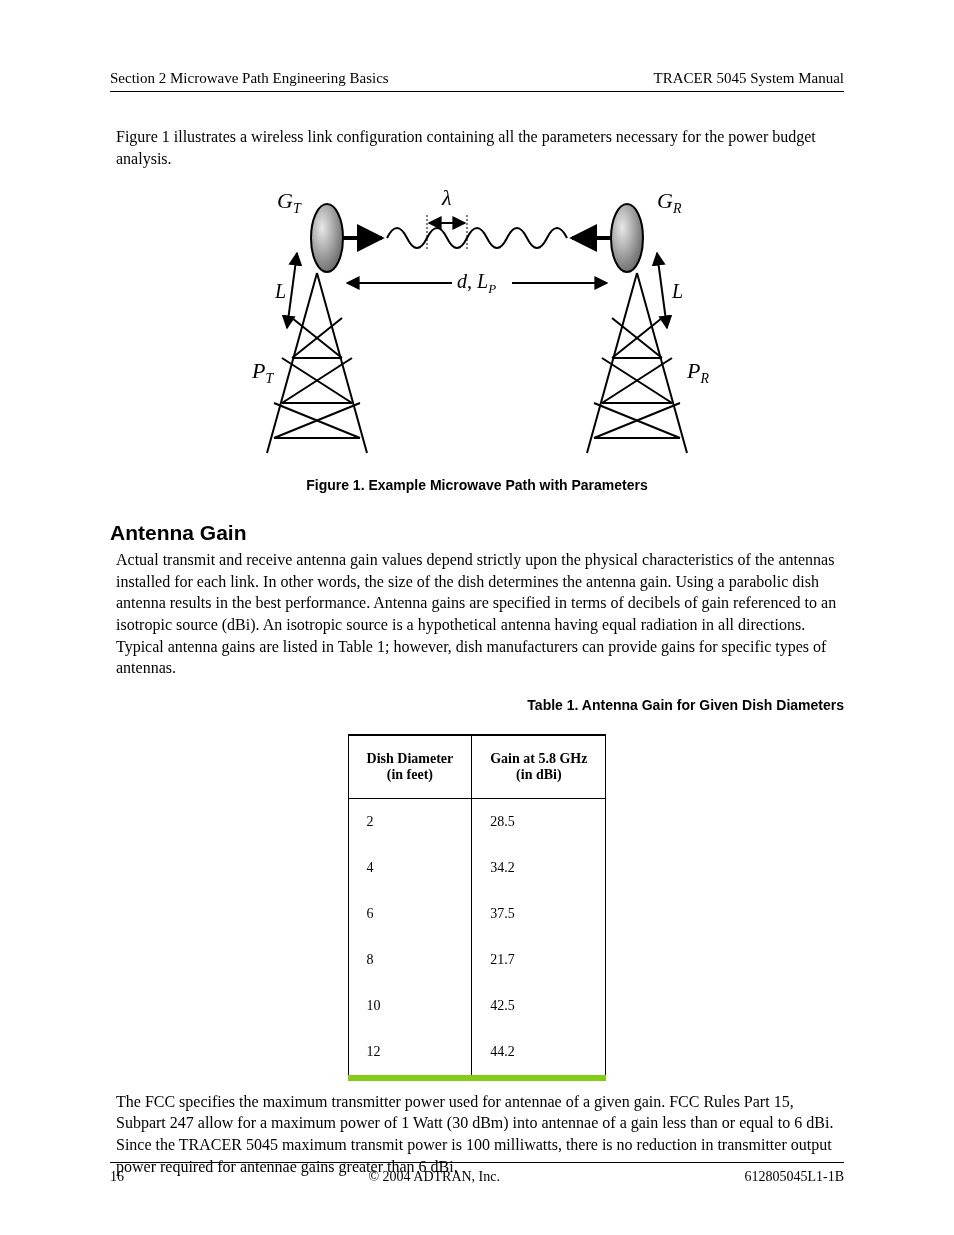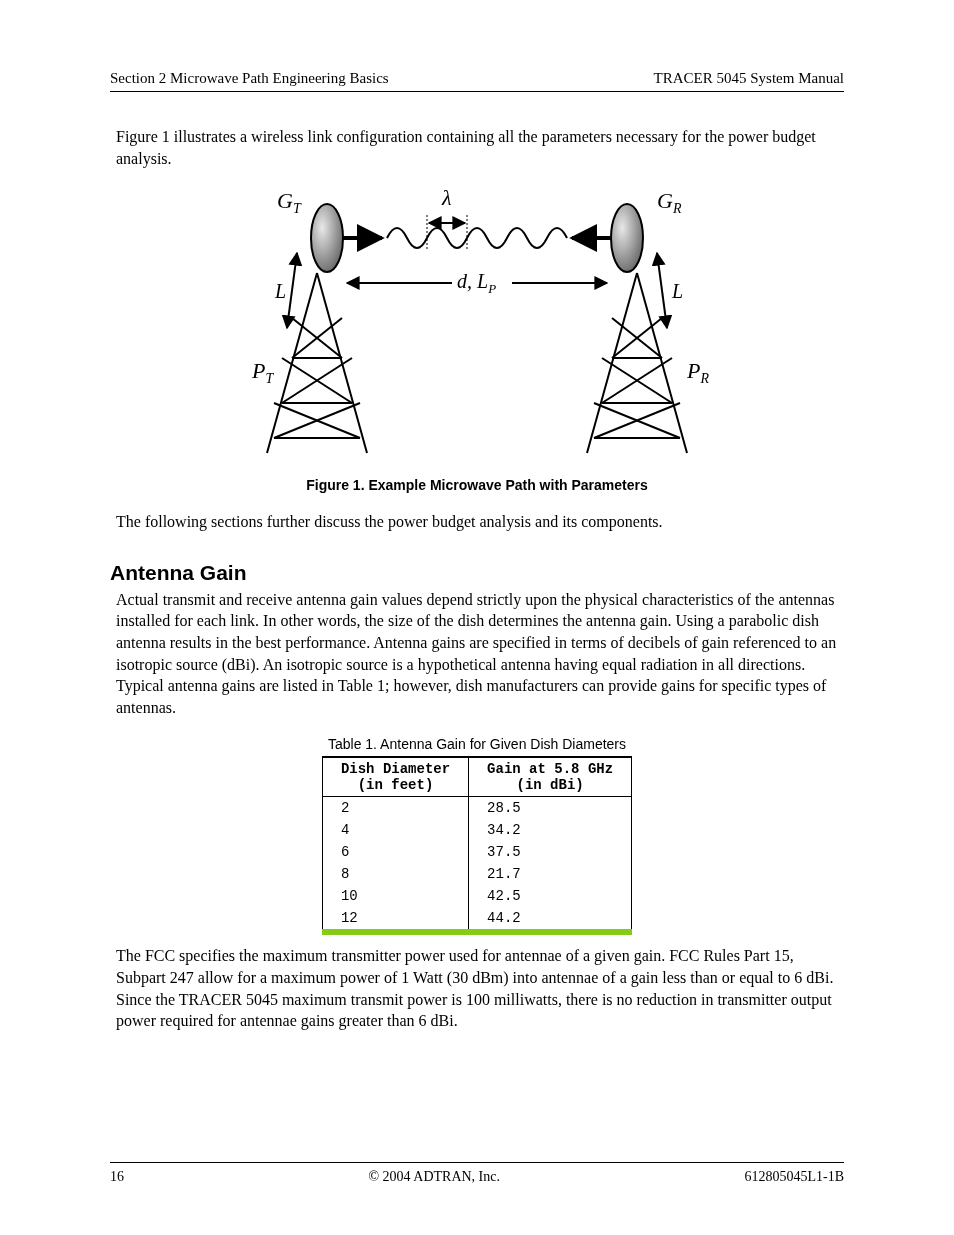--- a/index.html
+++ b/index.html
@@ -180,7 +180,6 @@
     <div class="figure-caption">Figure 1.  Example Microwave Path with Parameters</div>
   </div>
 
-  <p class="body">The following sections further discuss the power budget analysis and its components.</p>
 
   <h2 class="section">Antenna Gain</h2>
   <p class="body">Actual transmit and receive antenna gain values depend strictly upon the physical characteristics of the antennas installed for each link. In other words, the size of the dish determines the antenna gain. Using a parabolic dish antenna results in the best performance. Antenna gains are specified in terms of decibels of gain referenced to an isotropic source (dBi). An isotropic source is a hypothetical antenna having equal radiation in all directions. Typical antenna gains are listed in Table 1; however, dish manufacturers can provide gains for specific types of antennas.</p>

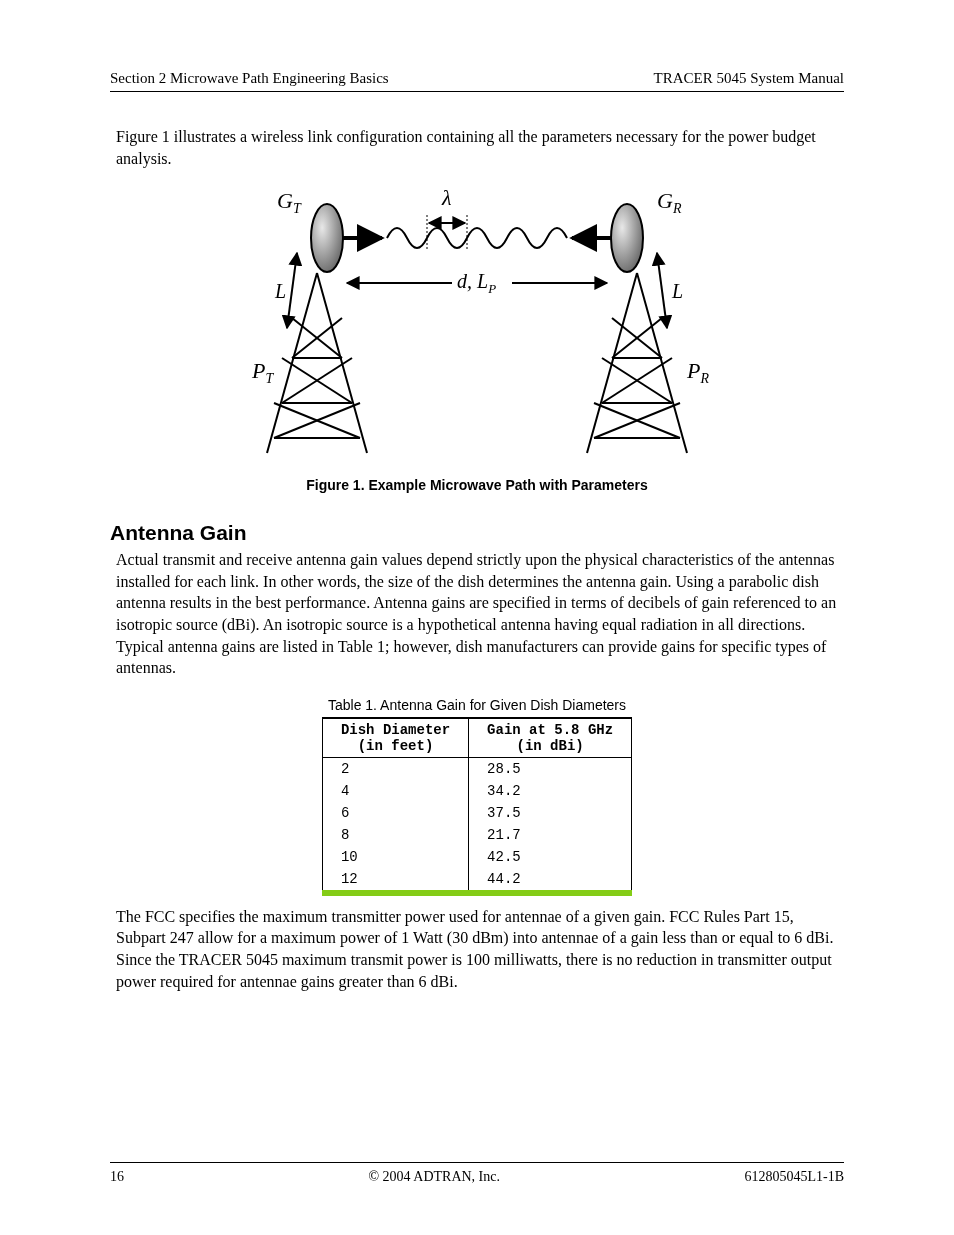--- a/index.html
+++ b/index.html
@@ -67,10 +67,10 @@
   }
   .table-caption {
     font-family: Arial, Helvetica, sans-serif;
-    font-weight: normal;
-    font-size: 14px;
-    text-align: center;
-    margin: 18px 0 4px 0;
+    font-weight: bold;
+    font-size: 14px;
+    text-align: right;
+    margin: 18px 0 21px 0;
   }
   table.gain {
     border-collapse: collapse;

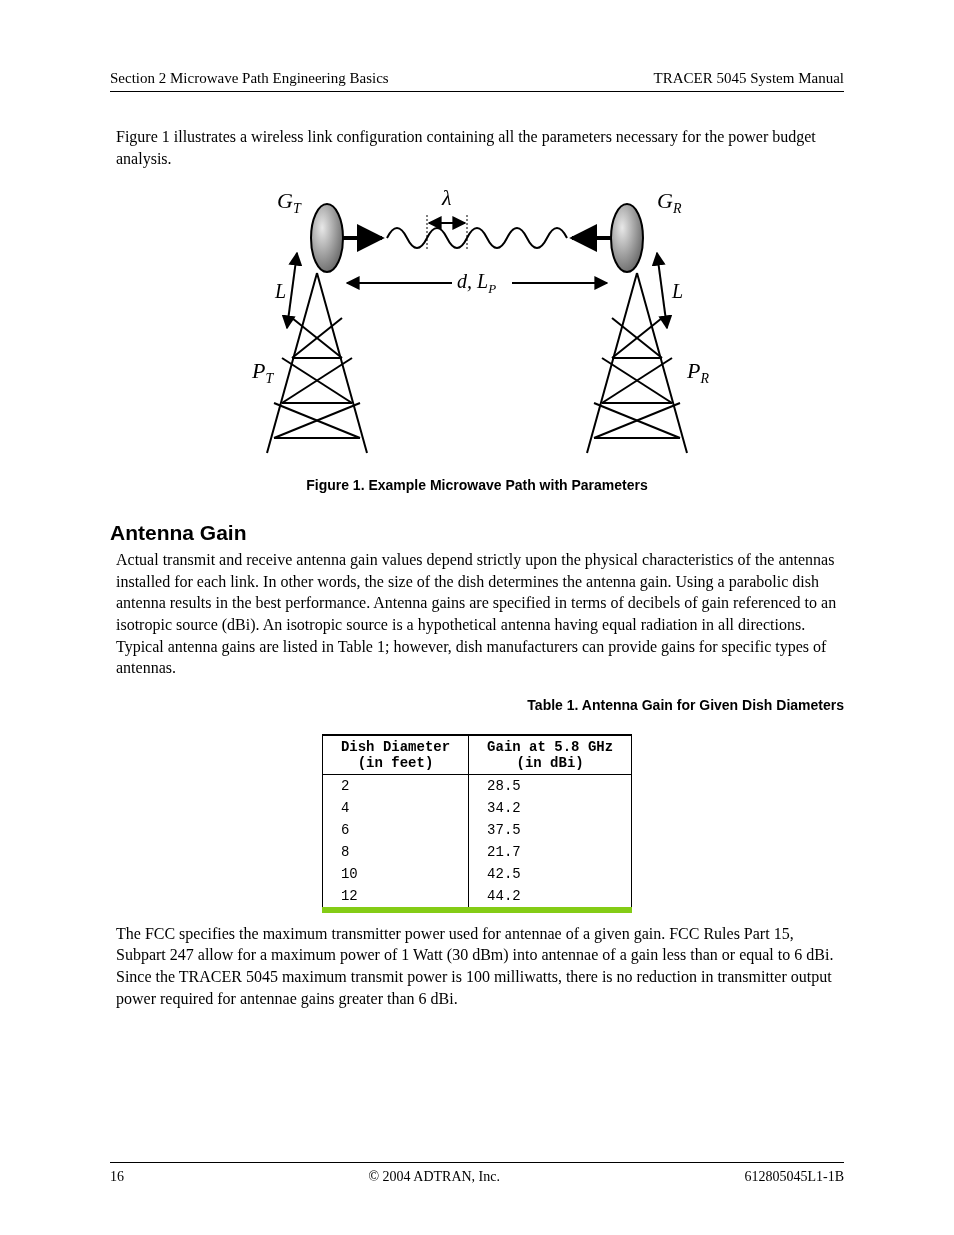--- a/index.html
+++ b/index.html
@@ -77,9 +77,9 @@
     margin: 0 auto 10px auto;
   }
   table.gain th, table.gain td {
-    font-family: Liberation Mono, monospace;
-    font-size: 14px;
-    padding: 3px 18px;
+    font-family: Liberation Serif, serif;
+    font-size: 14px;
+    padding: 15px 18px;
   }
   table.gain thead th {
     font-weight: bold;

